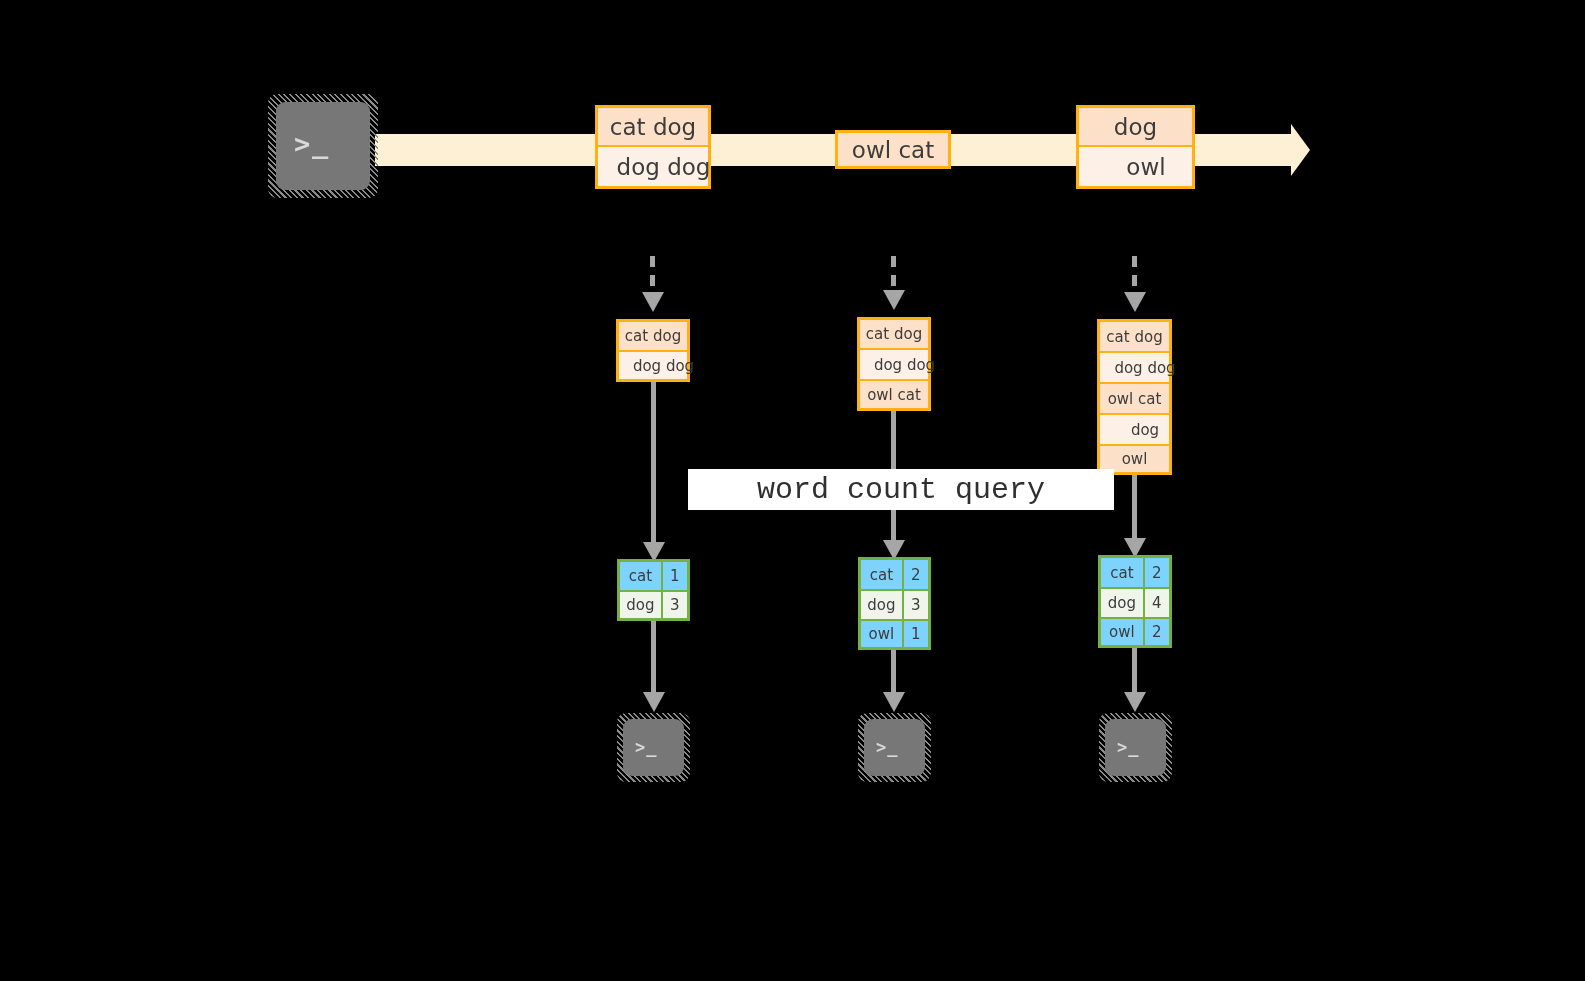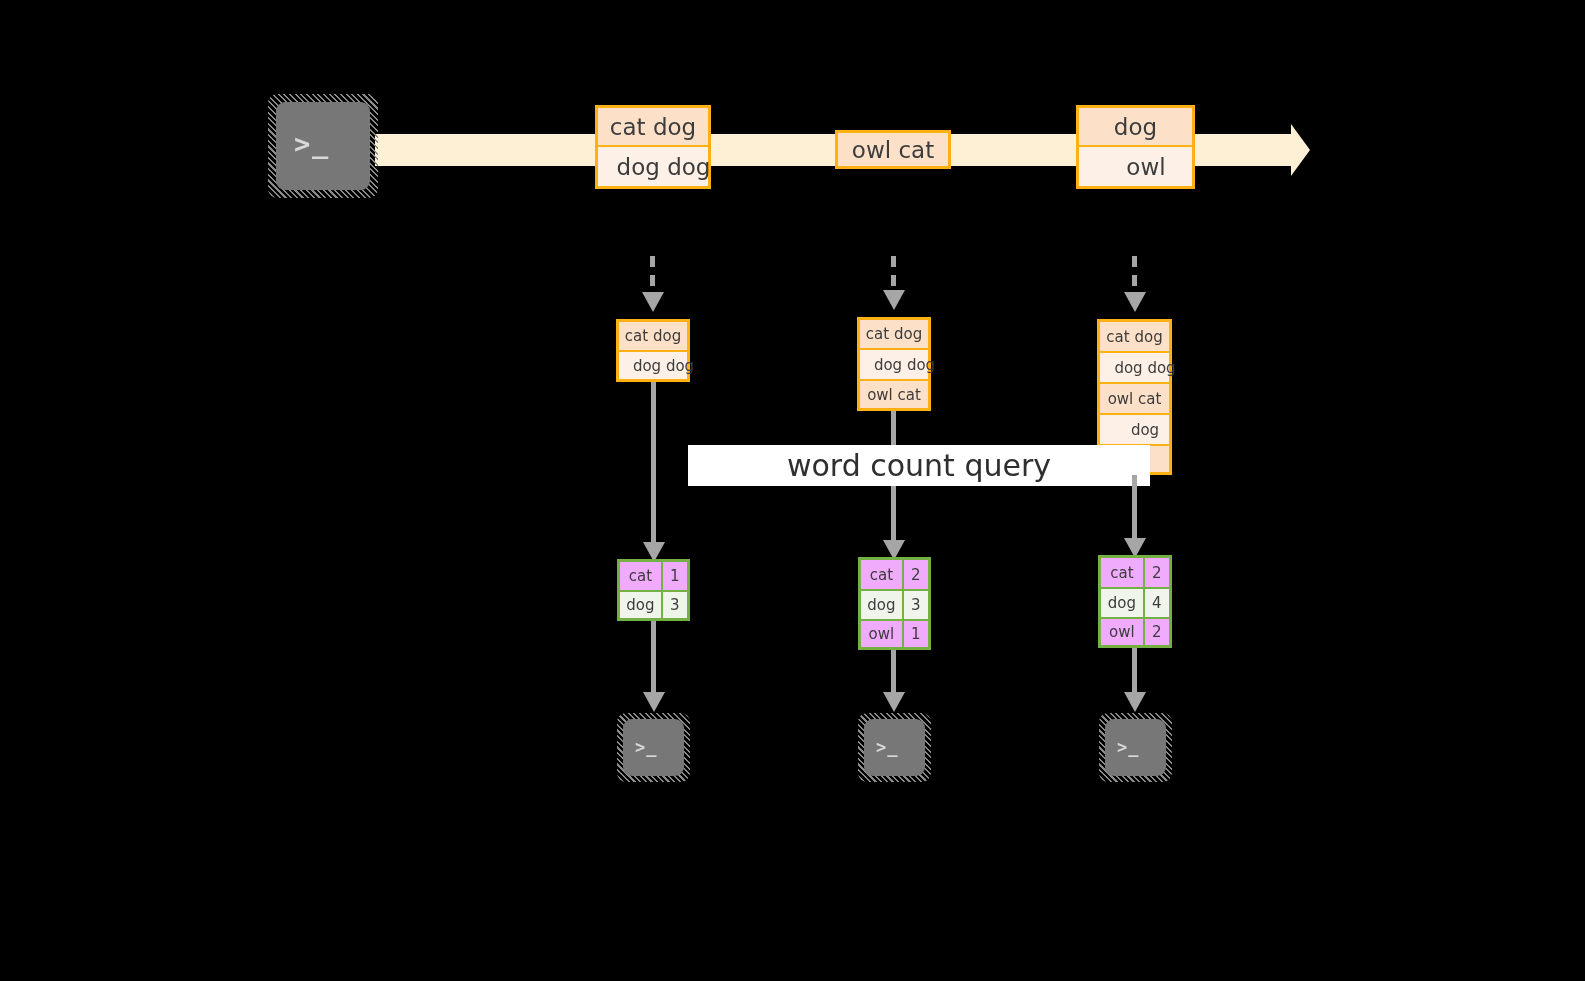--- a/index.html
+++ b/index.html
@@ -251,7 +251,7 @@
     <div class="cell shade-a" style="height:26px;">owl</div>
   </div>
 
-  <div class="query-label" style="left:688px; top:445px; width:462px; height:41px;">word count query</div>
+  <div class="query-label" style="left:688px; top:469px; width:426px; height:41px;font-family:Liberation Mono, monospace;">word count query</div>
 
   <div class="conn" style="left:1132px; top:475px; width:5px; height:71px;"></div>
   <div class="conn-head" style="left:1124px; top:538px; border-width:20px 11px 0 11px;"></div>

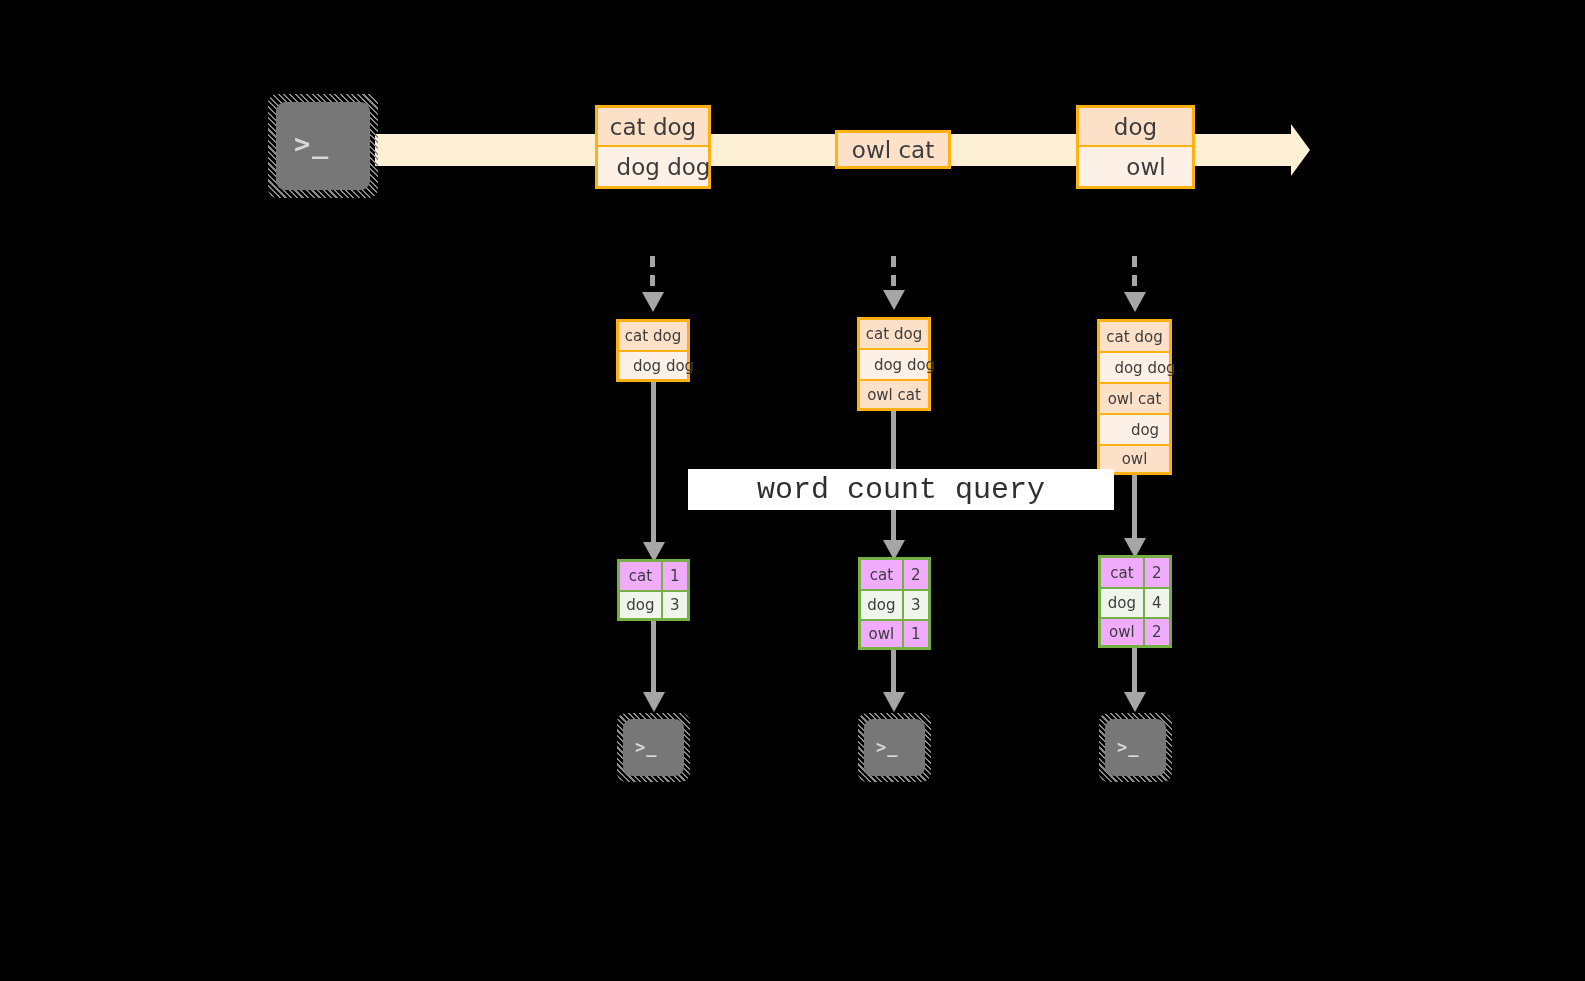--- a/index.html
+++ b/index.html
@@ -100,7 +100,7 @@
   }
   .resulttable .row:last-child { border-bottom: none; }
   .resulttable .row.shade-a .k,
-  .resulttable .row.shade-a .v { background: #f0abfc; }
+  .resulttable .row.shade-a .v { background: #7dd3fc; }
   .resulttable .row.shade-b .k,
   .resulttable .row.shade-b .v { background: #eff5eb; }
   .resulttable .k, .resulttable .v {

